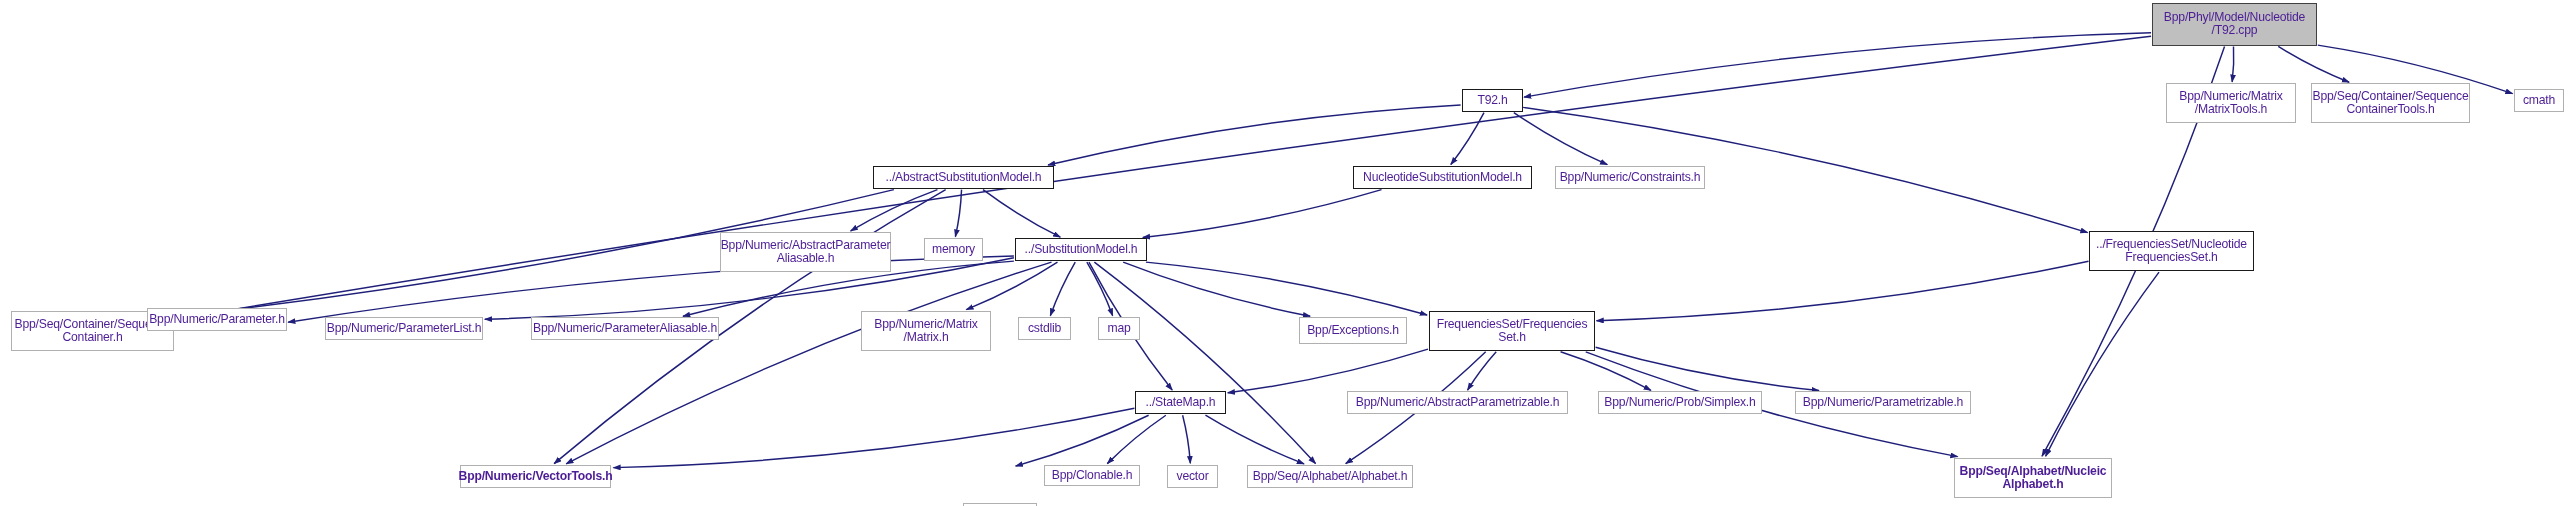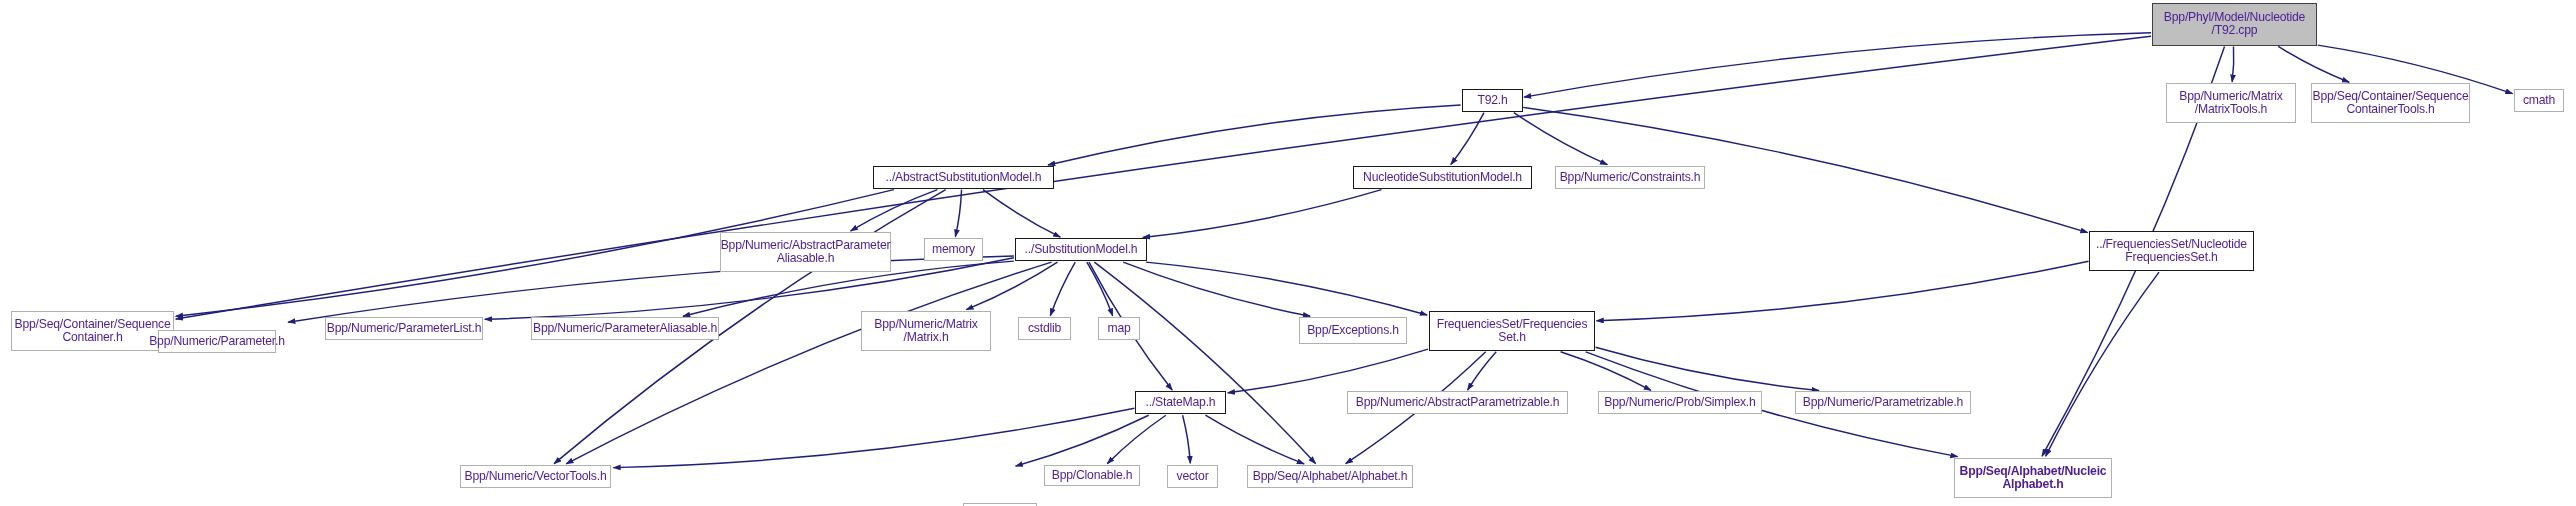--- a/index.html
+++ b/index.html
@@ -121,7 +121,7 @@
 FrequenciesSet.h</div>
       <div class="node " style="left: 11px; top: 311px; width: 163px; height: 40px;">Bpp/Seq/Container/Sequence
 Container.h</div>
-      <div class="node " style="left: 147px; top: 330px; width: 118px; height: 22.7px; margin-left: 11px;">Bpp/Numeric/Parameter.h</div>
+      <div class="node " style="left: 147px; top: 308px; width: 140px; height: 22.7px;">Bpp/Numeric/Parameter.h</div>
       <div class="node " style="left: 325px; top: 317px; width: 158px; height: 22.7px;">Bpp/Numeric/ParameterList.h</div>
       <div class="node " style="left: 531px; top: 317px; width: 188px; height: 22.7px;">Bpp/Numeric/ParameterAliasable.h</div>
       <div class="node " style="left: 861px; top: 311px; width: 130px; height: 40px;">Bpp/Numeric/Matrix

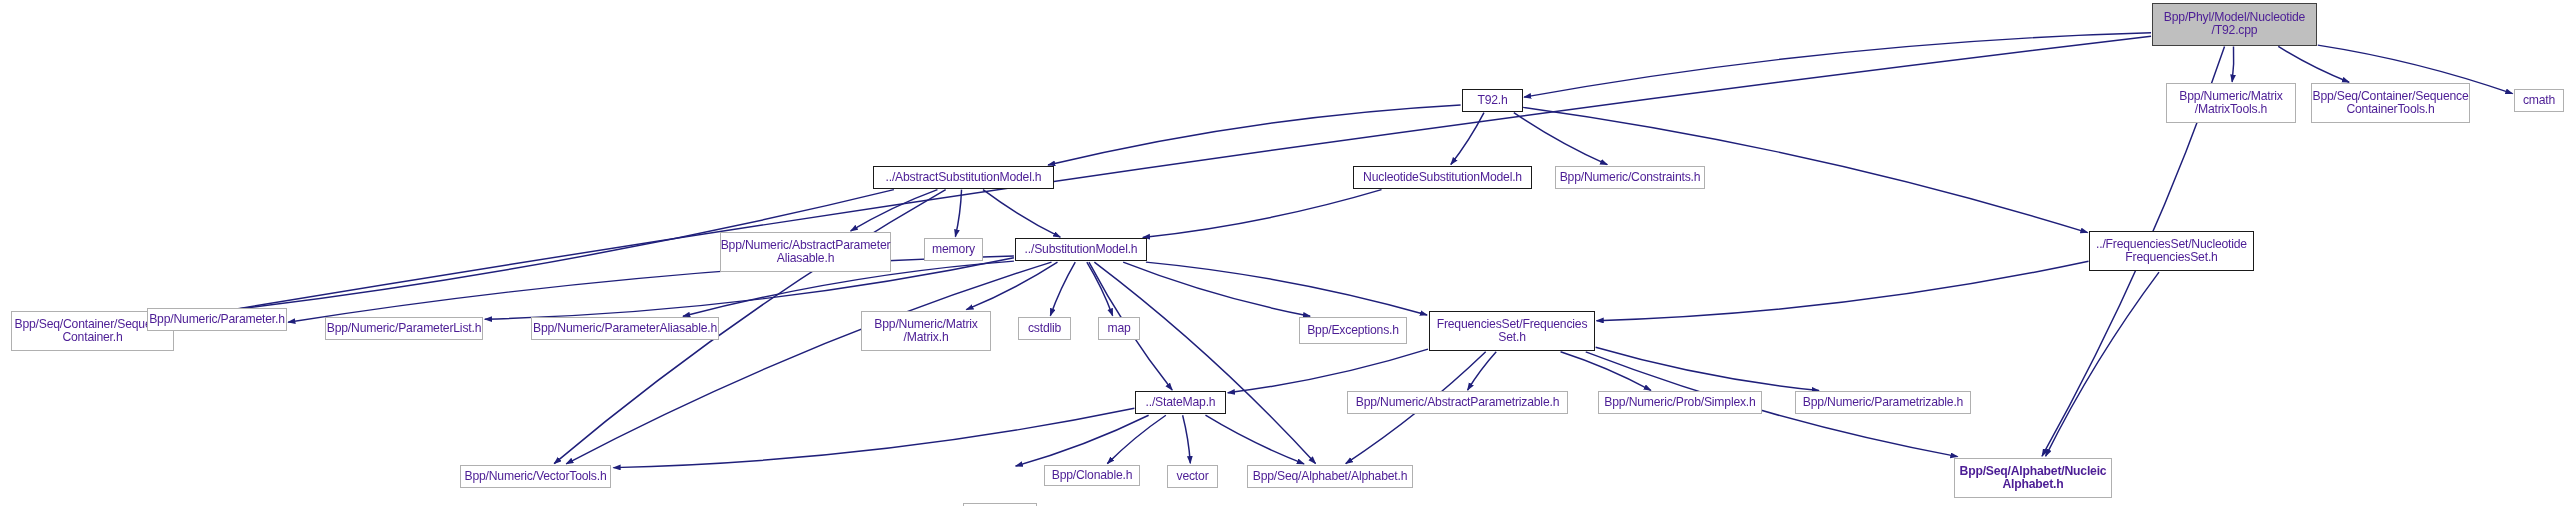--- a/index.html
+++ b/index.html
@@ -135,7 +135,7 @@
       <div class="node " style="left: 1347px; top: 391px; width: 221px; height: 22.7px;">Bpp/Numeric/AbstractParametrizable.h</div>
       <div class="node " style="left: 1598px; top: 391px; width: 164px; height: 22.7px;">Bpp/Numeric/Prob/Simplex.h</div>
       <div class="node " style="left: 1795px; top: 391px; width: 176px; height: 22.7px;">Bpp/Numeric/Parametrizable.h</div>
-      <div class="node " style="left: 460px; top: 465px; width: 151px; height: 22.7px;">Bpp/Numeric/VectorTools.h</div>
+      <div class="node " style="left: 460px; top: 465px; width: 151px; height: 22.7px; font-weight: bold;">Bpp/Numeric/VectorTools.h</div>
       <div class="node " style="left: 963px; top: 472px; width: 74px; height: 22.7px; margin-top: 31px;">string</div>
       <div class="node " style="left: 1044px; top: 465px; width: 96px; height: 21px;">Bpp/Clonable.h</div>
       <div class="node " style="left: 1167px; top: 465px; width: 51px; height: 22.7px;">vector</div>

